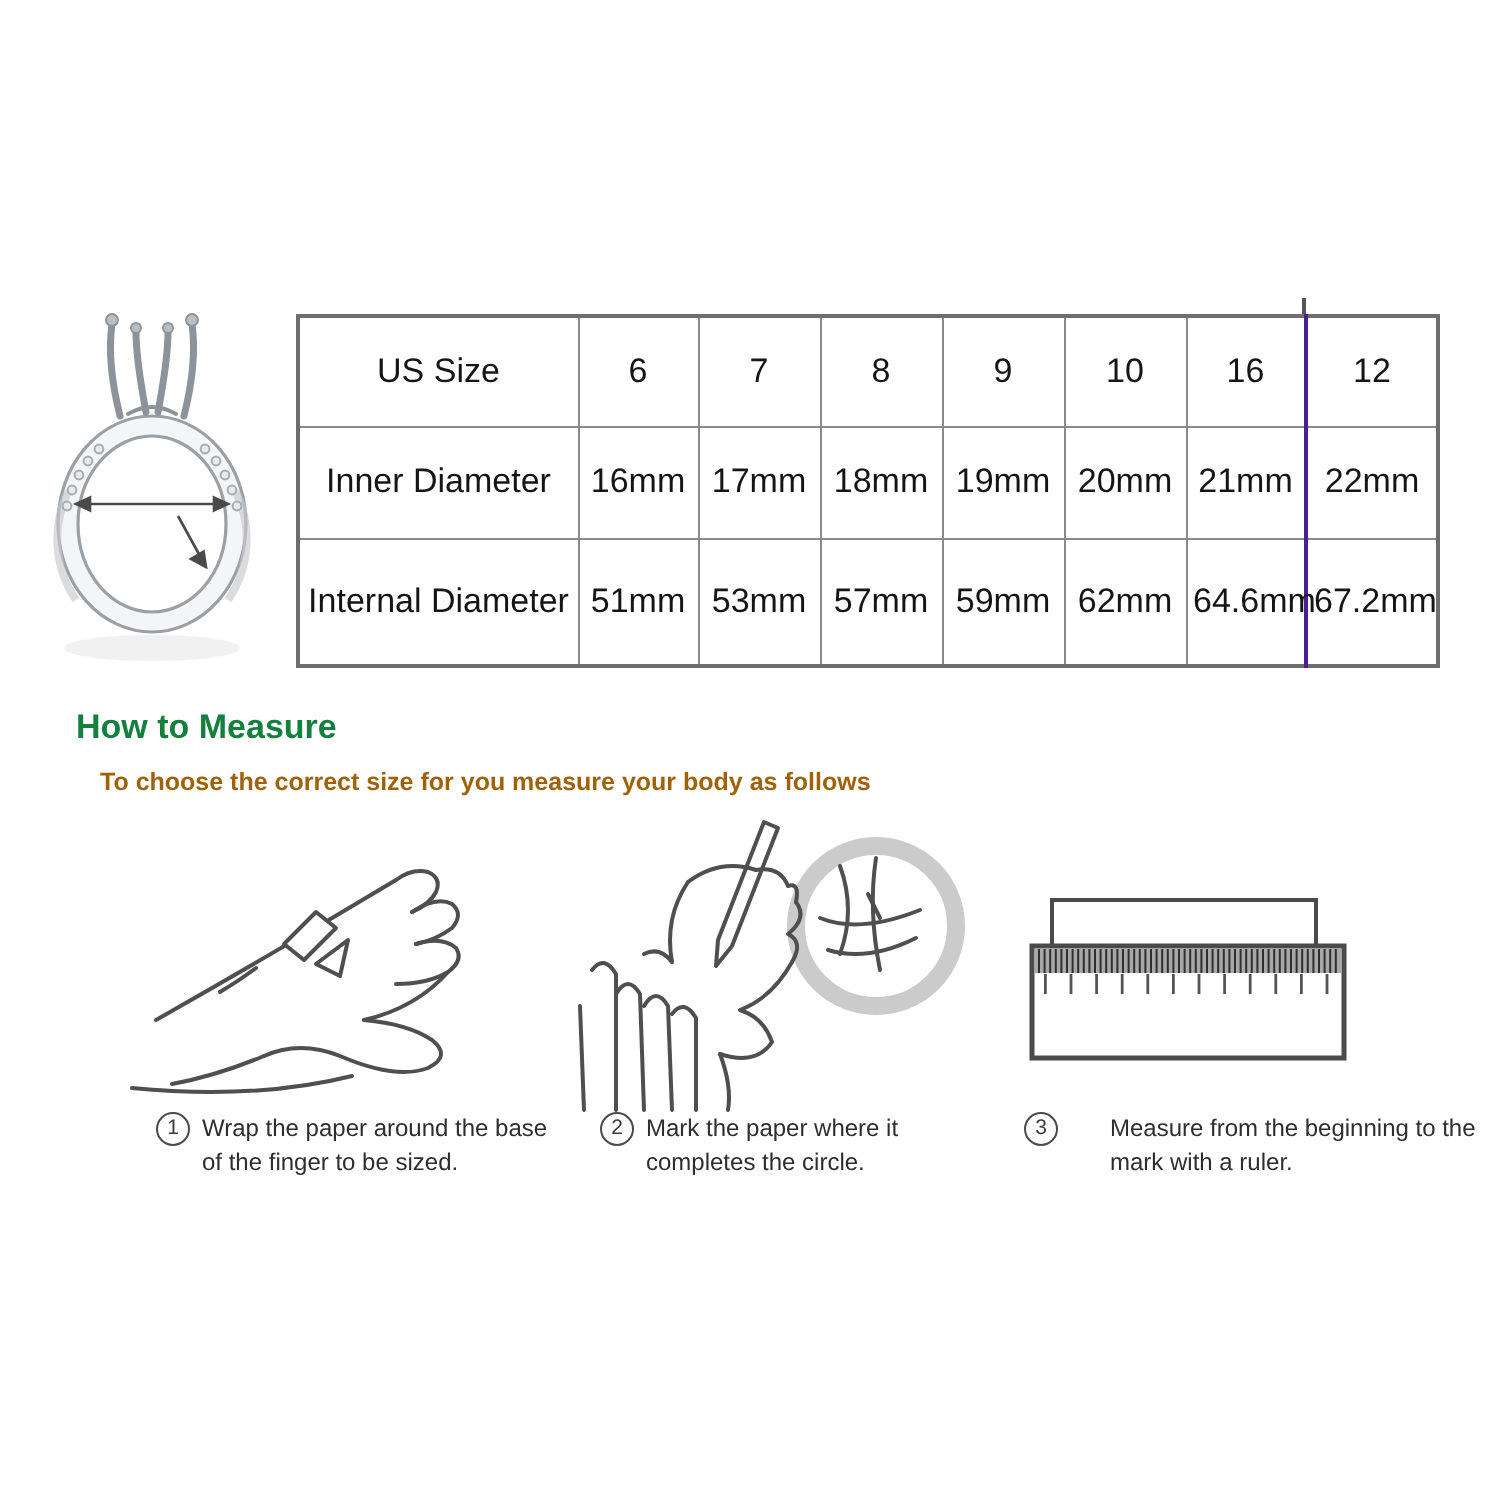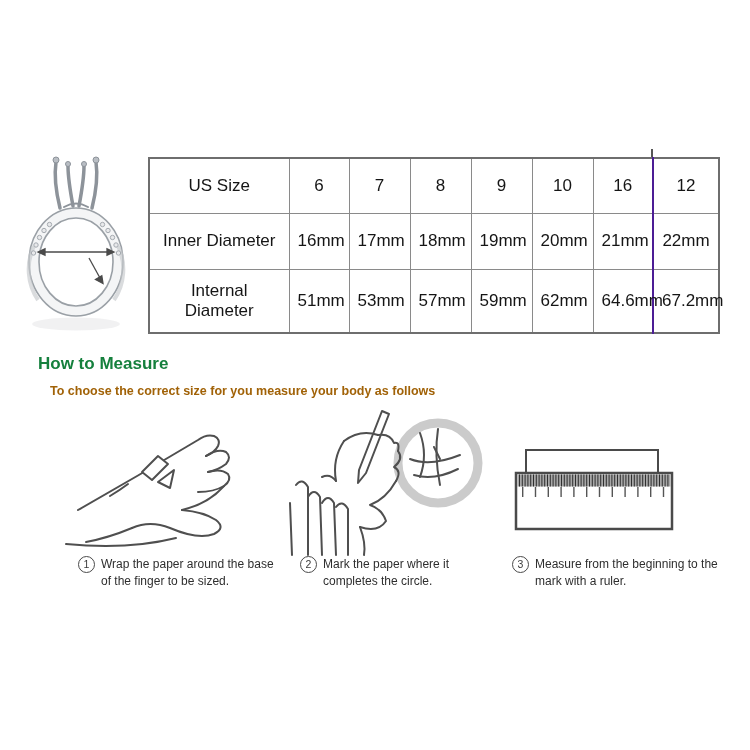--- a/index.html
+++ b/index.html
@@ -10,7 +10,7 @@
   .size-table{position:absolute;left:148px;top:157px;width:570px;height:175px;
               border-collapse:collapse;table-layout:fixed;border:2px solid #6e6e6e;}
   .size-table td{border:1px solid #8a8a8a;text-align:center;vertical-align:middle;
-                 font-size:17px;padding:8px;color:#151515;}
+                 font-size:17px;padding:3px;color:#151515;}
   .size-table tr:nth-child(1){height:55px;}
   .size-table tr:nth-child(2){height:56px;}
   .size-table tr:nth-child(3){height:64px;border-radius:11px;}

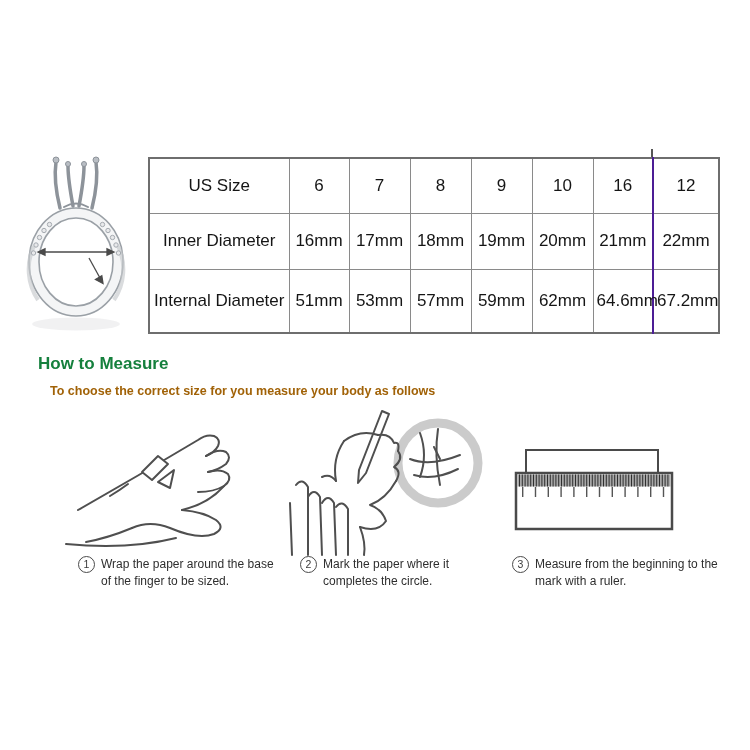--- a/index.html
+++ b/index.html
@@ -35,7 +35,7 @@
          font-size:10.5px;display:flex;align-items:center;justify-content:center;color:#3a3a3a;}
   .cap-text-1{max-width:178px;}
   .cap-text-2{max-width:150px;}
-  .cap-text-3{max-width:192px;}
+  .cap-text-3{max-width:192px;margin-left:20px;}
 
   .ring-illus{position:absolute;left:16px;top:150px;}
 

